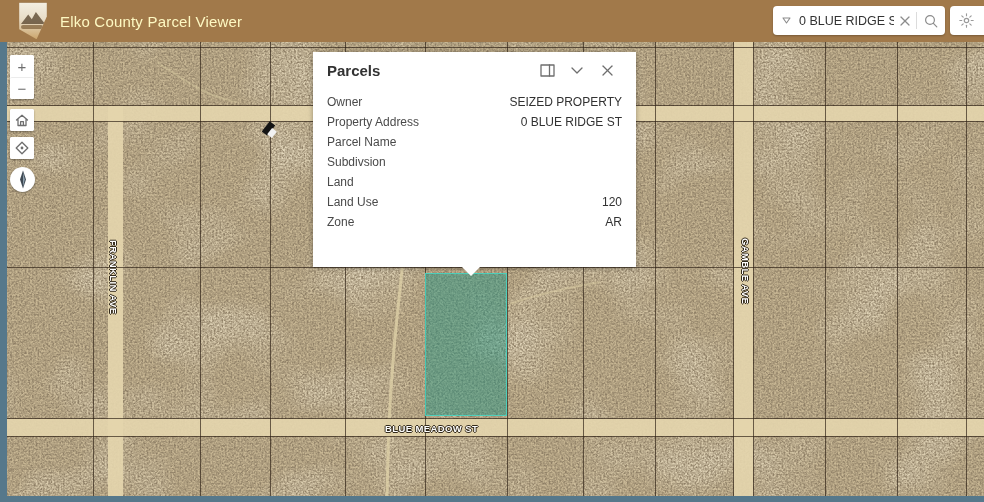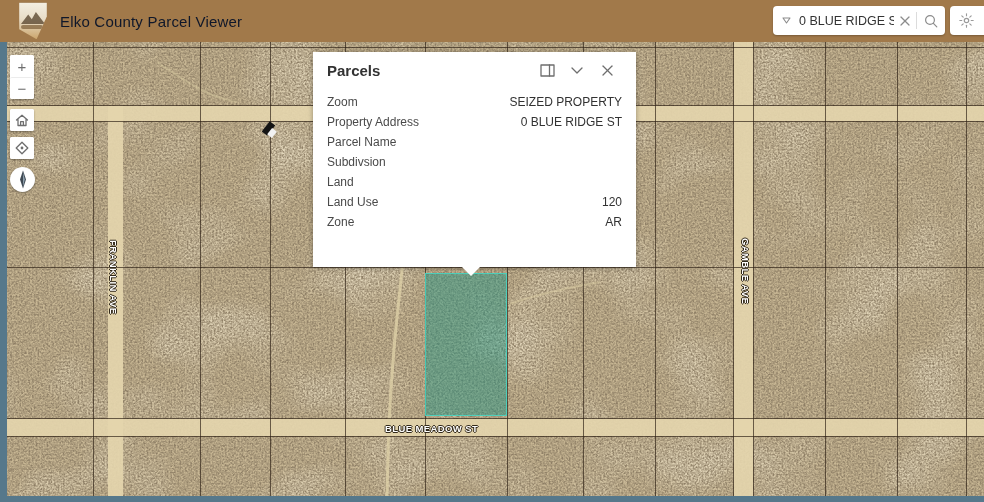--- a/index.html
+++ b/index.html
@@ -33,7 +33,7 @@
     background:#7a5c38;border-radius:2px;opacity:.7;
   }
   .header-title{
-    margin-left:60px;color:#0f172a;font-size:15px;letter-spacing:.2px;
+    margin-left:60px;color:#fef9c3;font-size:15px;letter-spacing:.2px;
   }
 
   

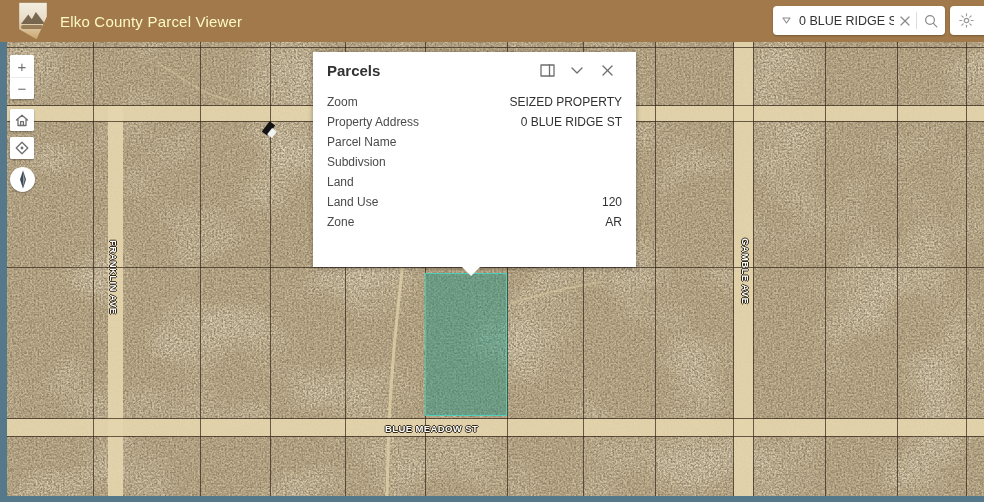--- a/index.html
+++ b/index.html
@@ -263,7 +263,7 @@
       </div>
       <div class="fields">
   <div class="field-row">
-    <span class="f-label">Zoom</span>
+    <span class="f-label">Owner</span>
     <span class="f-value">SEIZED PROPERTY</span>
   </div>
 

